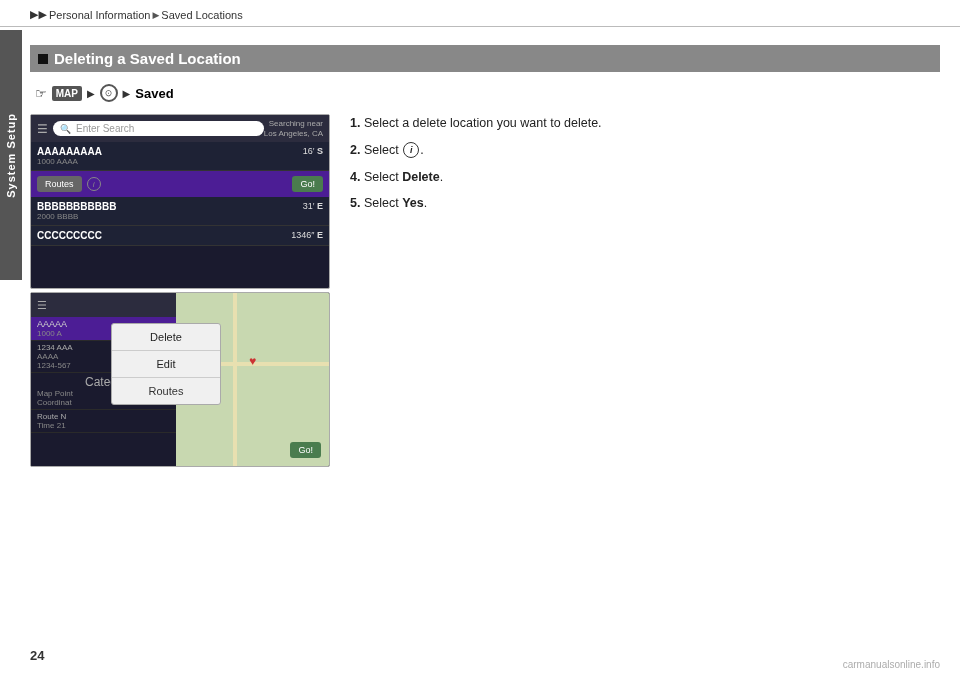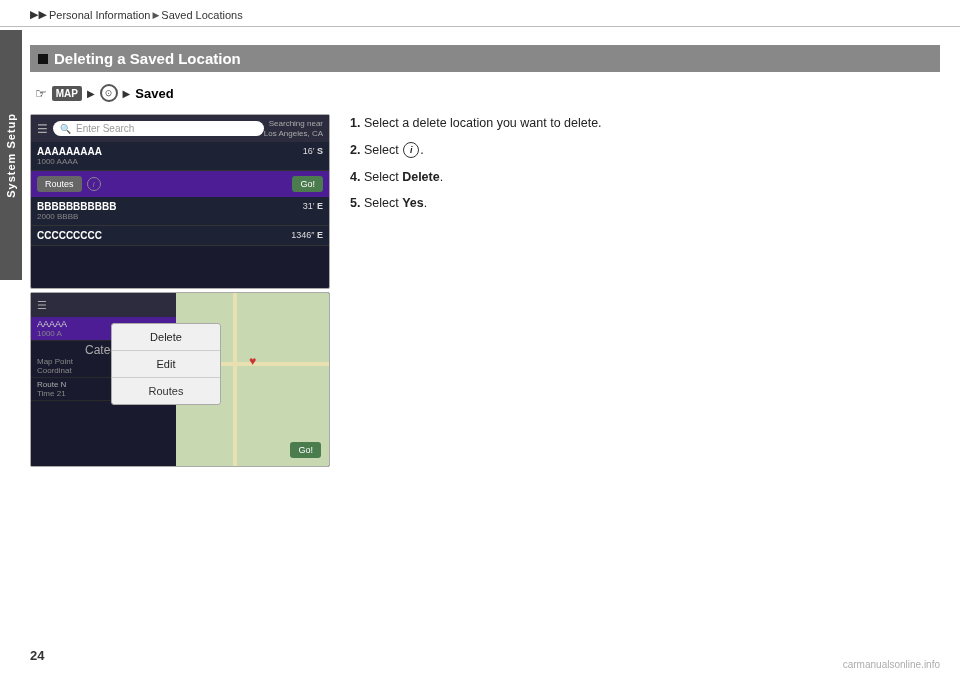--- a/index.html
+++ b/index.html
@@ -480,6 +480,11 @@
             <div style="color:#888; font-size:8px;">1000 A</div>
           </div>
           <div style="padding: 2px 6px; background:#1a1a2e; border-bottom:1px solid #2a2a2a;">
+            <div style="color:#aaa; font-size:8px;">1234 AAA</div>
+            <div style="color:#888; font-size:8px;">AAAA</div>
+            <div style="color:#888; font-size:8px;">1234-567</div>
+          </div>
+          <div style="padding: 2px 6px; background:#1a1a2e; border-bottom:1px solid #2a2a2a;">
             <div style="color:#aaa; font-size:12px;margin-left:48px;">Category</div>
             <div style="color:#888; font-size:8px;">Map Point</div>
             <div style="color:#888; font-size:8px;">Coordinat</div>

